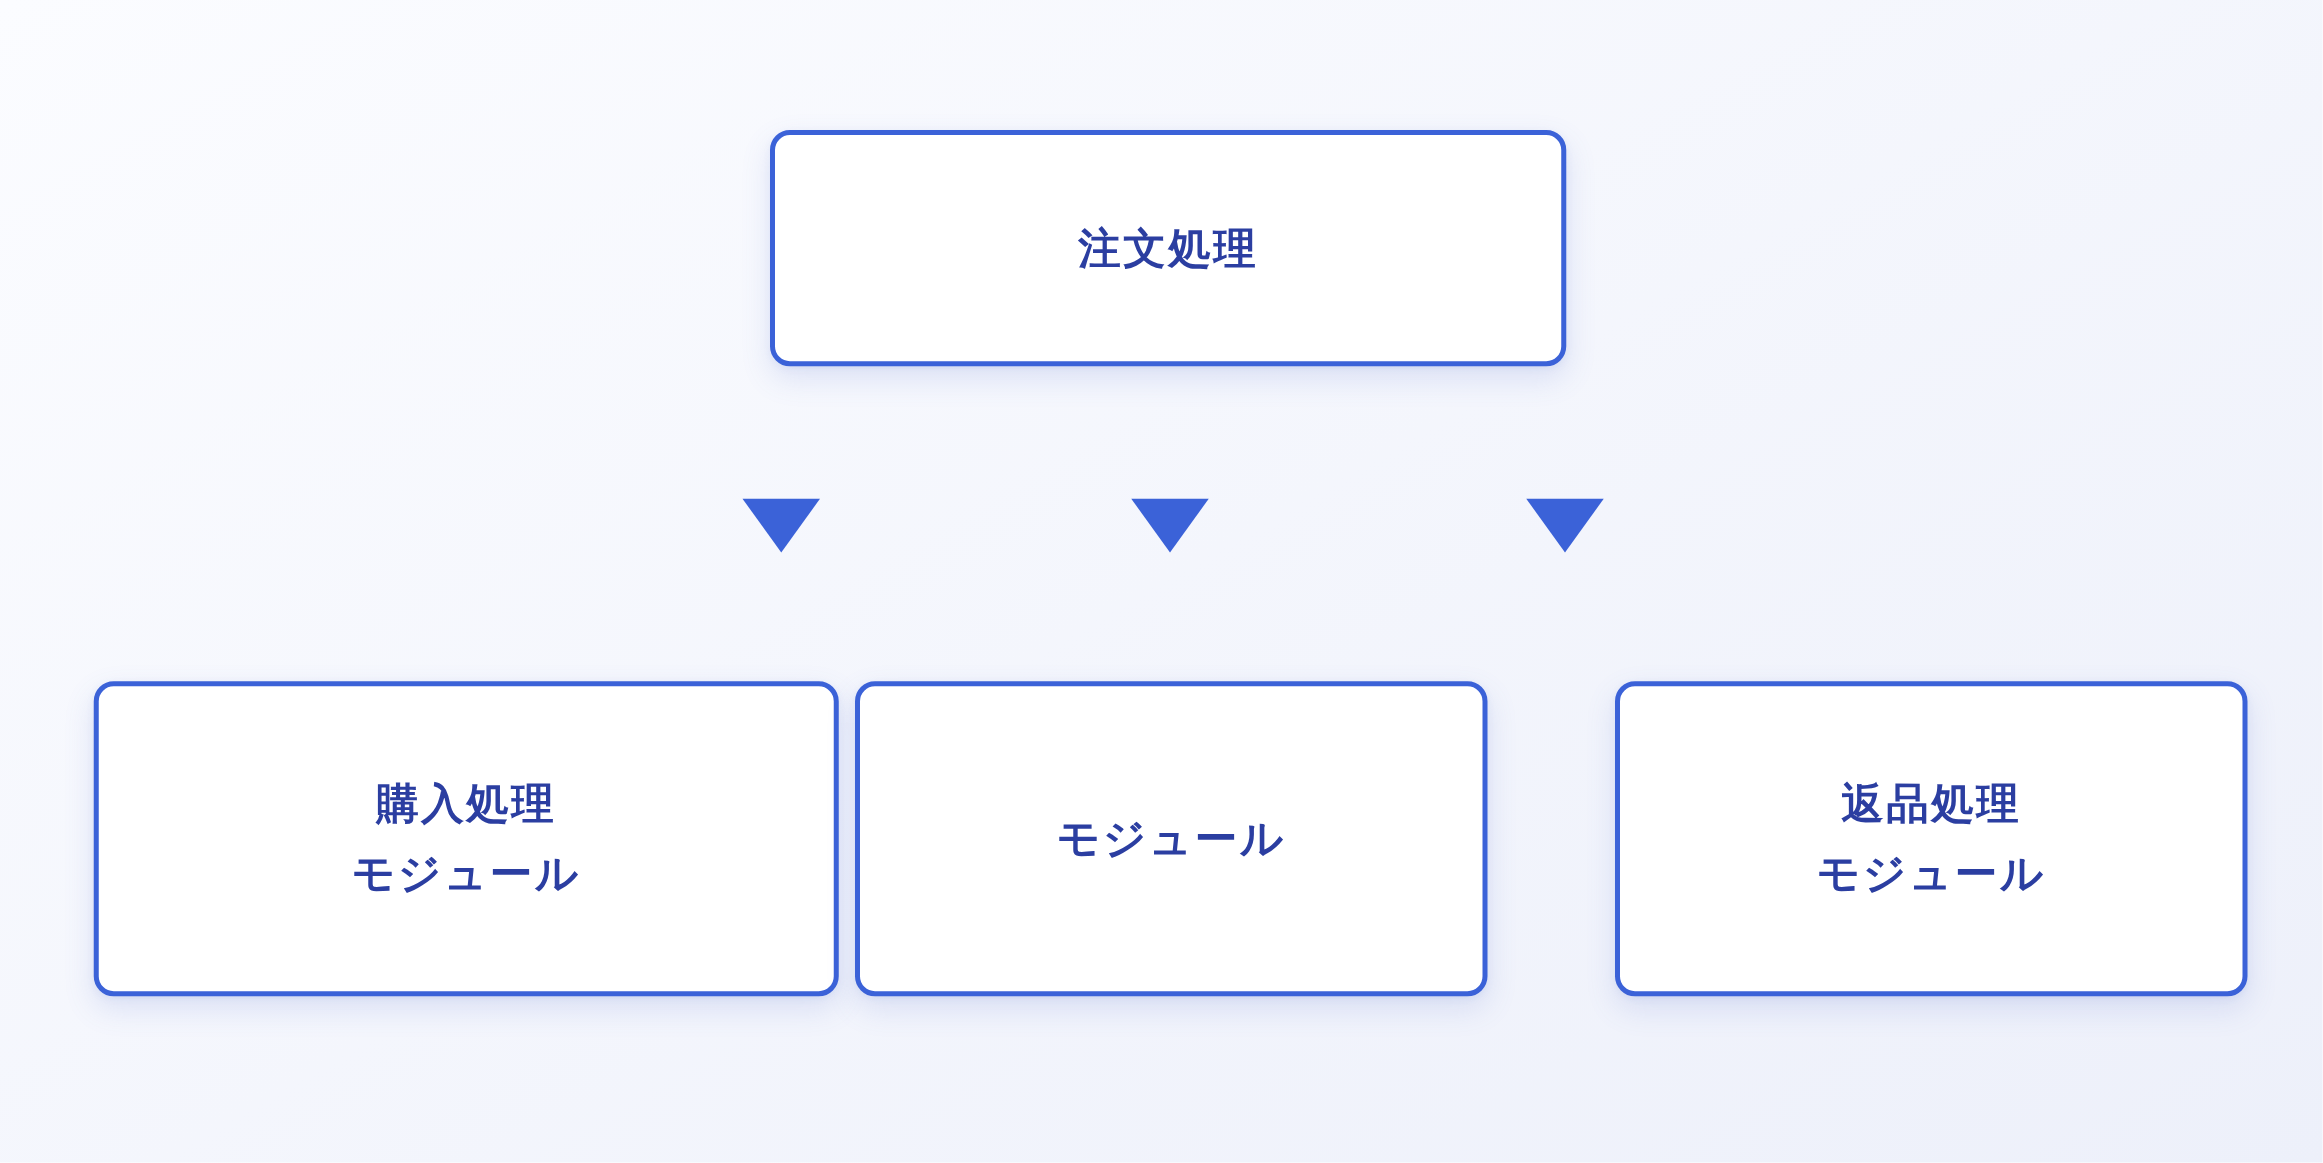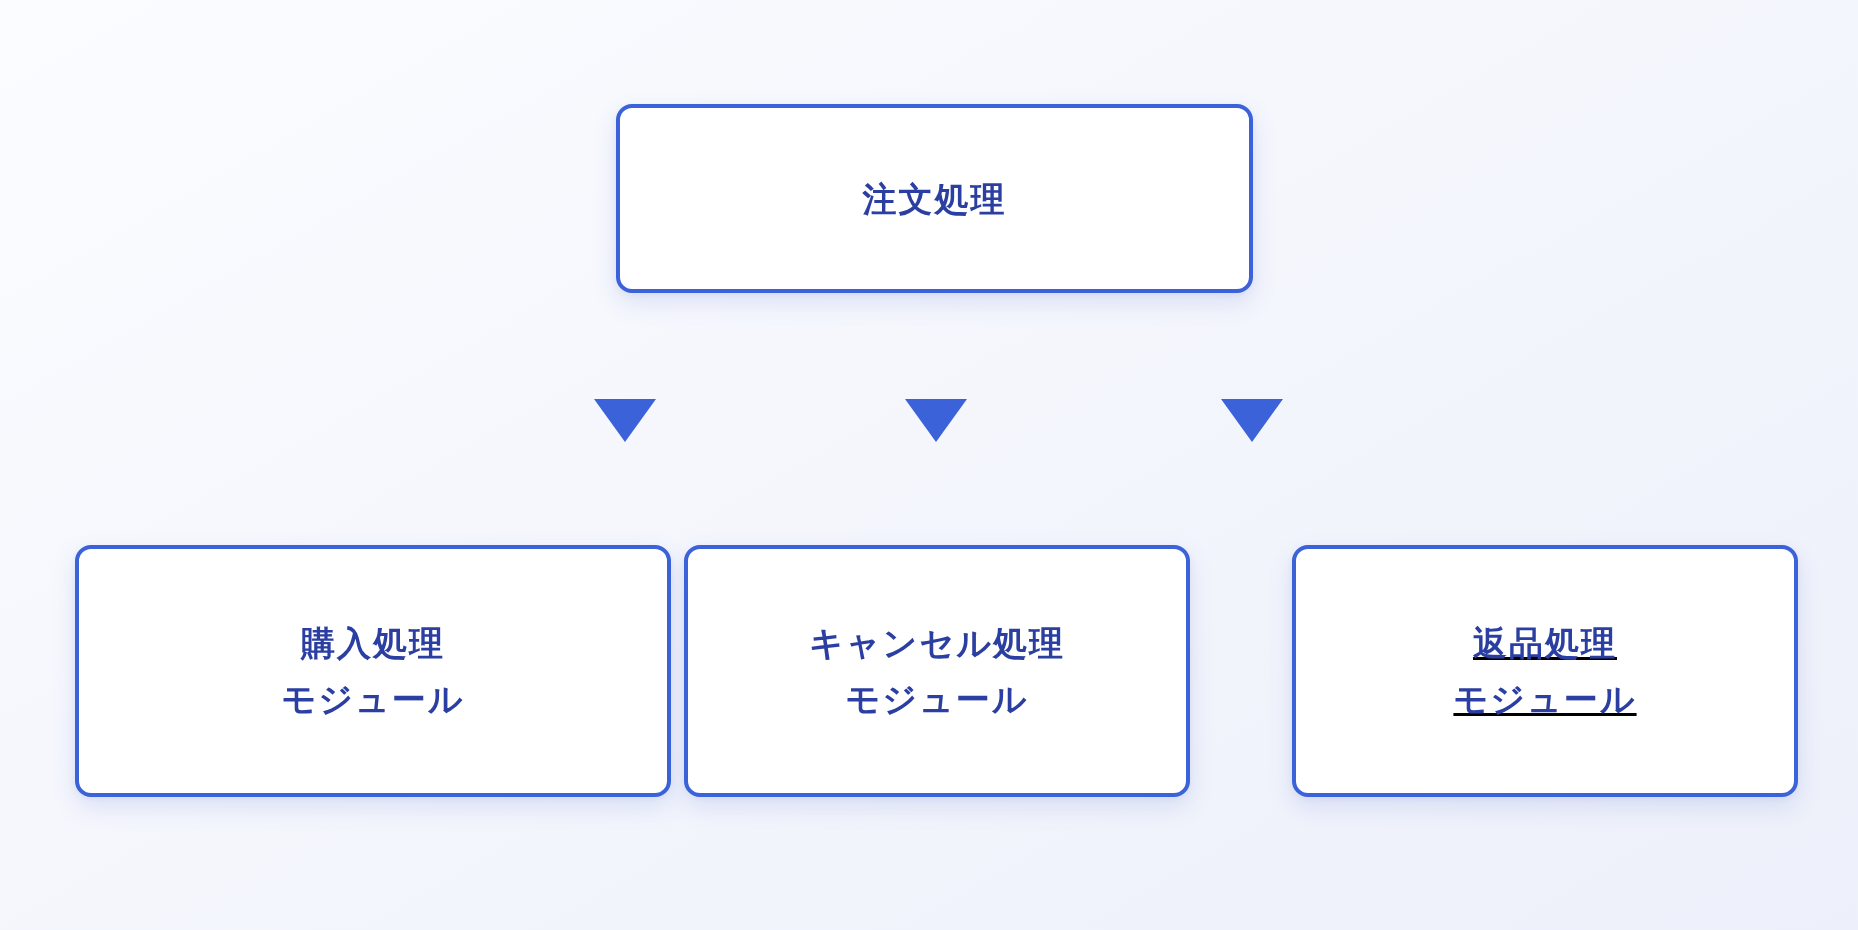--- a/index.html
+++ b/index.html
@@ -72,7 +72,6 @@
   </div>
 
   <div class="node node-mod-1">
-    <span class="label-line">キャンセル処理</span>
     <span class="label-line">モジュール</span>
   </div>
 

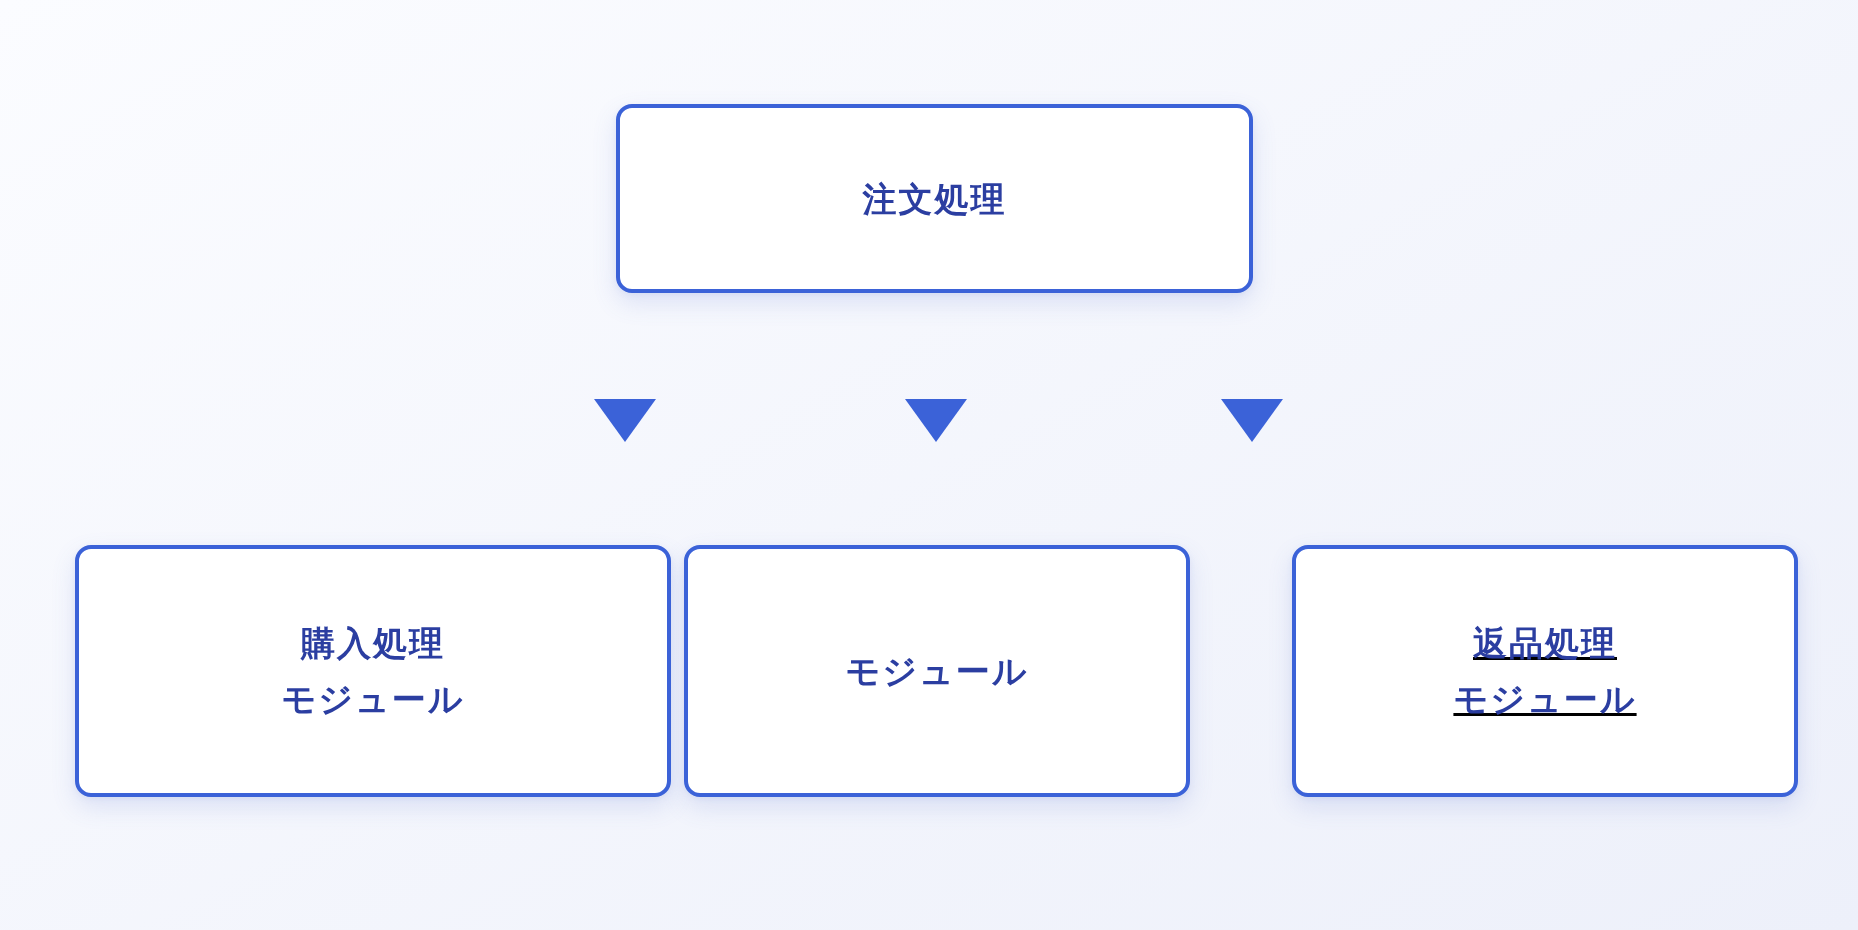--- a/index.html
+++ b/index.html
@@ -38,7 +38,7 @@
   .node-root   { left: 616px;  top: 104px; width: 637px; height: 189px; }
   .node-mod-0  { left: 75px;   top: 545px; width: 596px; height: 252px; }
   .node-mod-1  { left: 684px;  top: 545px; width: 506px; height: 252px; }
-  .node-mod-2  { left: 1292px; top: 545px; width: 506px; height: 252px; text-decoration: underline; }
+  .node-mod-2  { left: 1292px; top: 545px; width: 506px; height: 252px; }
 
   .arrow-down {
     position: absolute;

